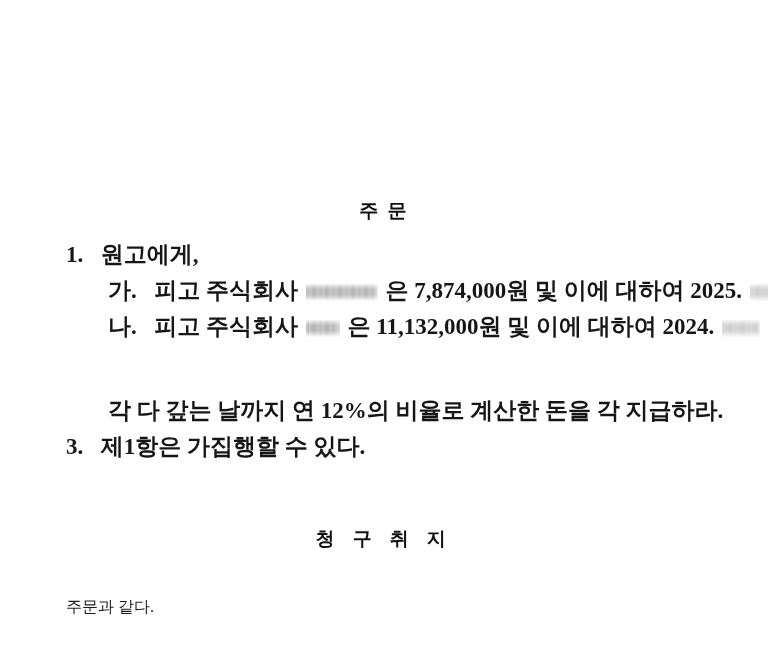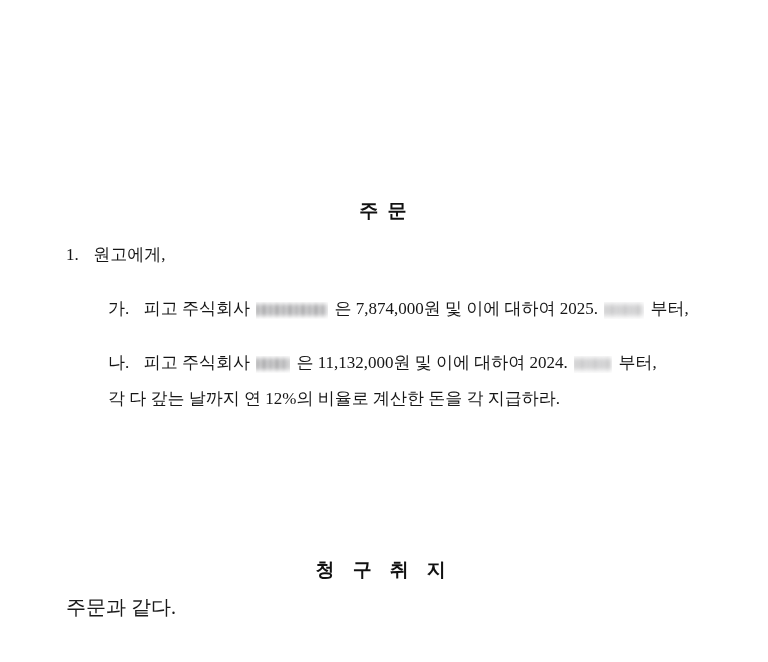--- a/index.html
+++ b/index.html
@@ -47,10 +47,11 @@
     top: 237px;
   }
   .line {
-    font-size: 17px;
+    font-size: 23px;
     line-height: 36px;
     white-space: nowrap;
     color: #161616;
+    font-weight: bold;
   }
   .lvl1 {
     padding-left: 0px;

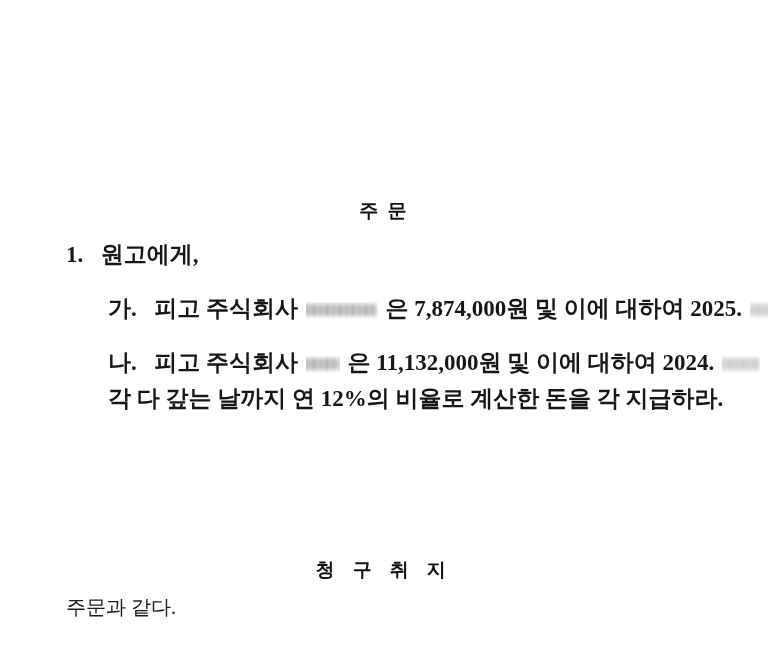--- a/index.html
+++ b/index.html
@@ -58,7 +58,6 @@
   }
   .lvl2 {
     padding-left: 42px;
-    margin-top: 18px;
   }
   .lvl2-cont {
     padding-left: 42px;

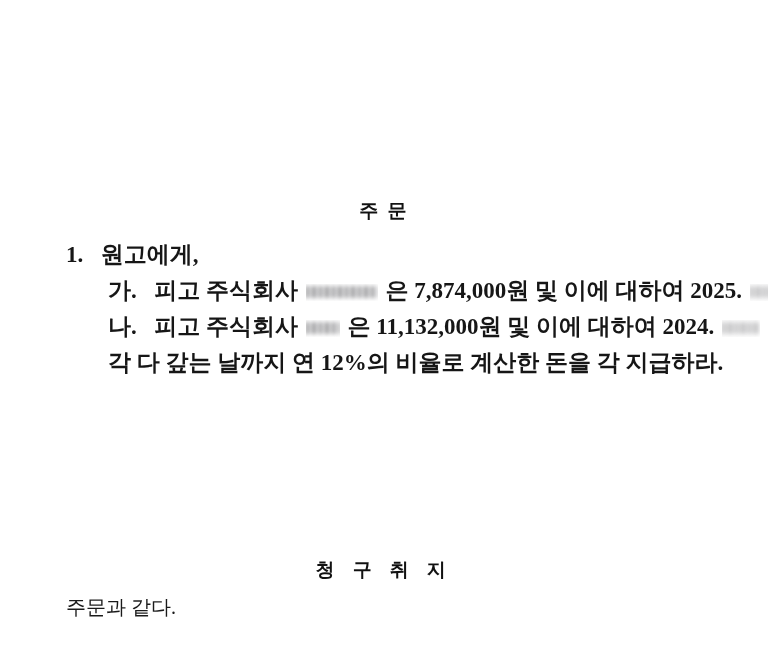--- a/index.html
+++ b/index.html
@@ -61,6 +61,7 @@
   }
   .lvl2-cont {
     padding-left: 42px;
+    margin-top: 48px;
   }
   .num {
     display: inline-block;

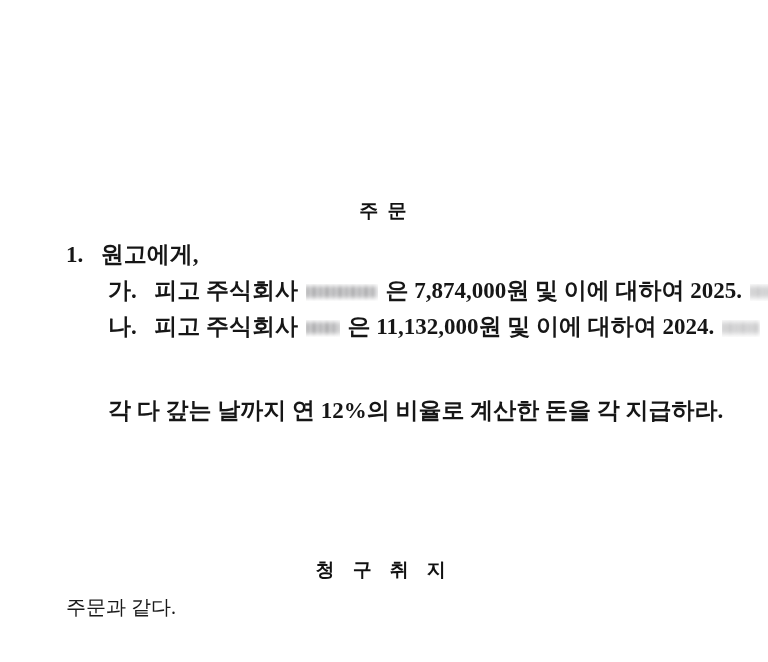--- a/index.html
+++ b/index.html
@@ -148,6 +148,11 @@
     </div>
 
 
+    <div class="line lvl1">
+      <span class="num">3.</span>
+      <span class="gap-sm"></span>
+      <span>제1항은 가집행할 수 있다.</span>
+    </div>
 
   </div>
 

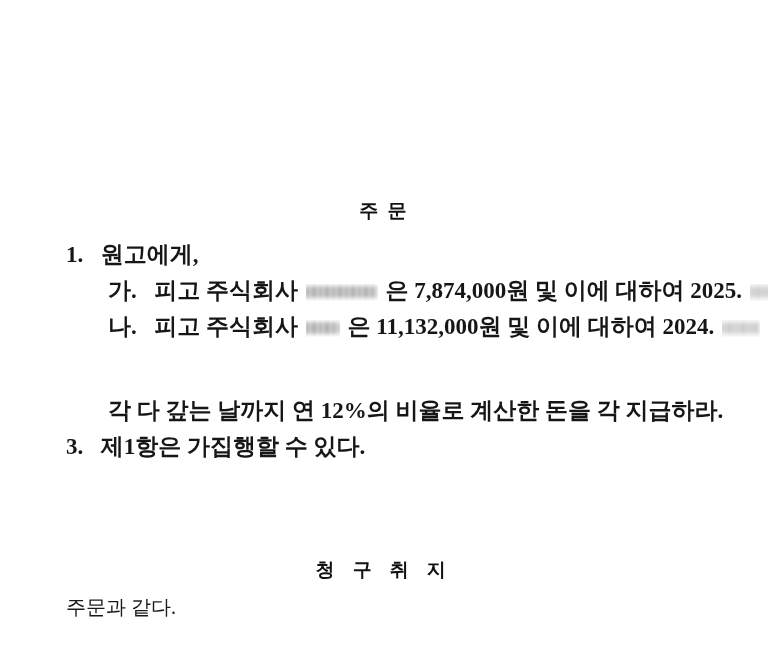--- a/index.html
+++ b/index.html
@@ -37,7 +37,7 @@
     position: absolute;
     left: 0;
     right: 0;
-    top: 557px;
+    top: 526px;
     letter-spacing: 0.35em;
   }
   .body-block {

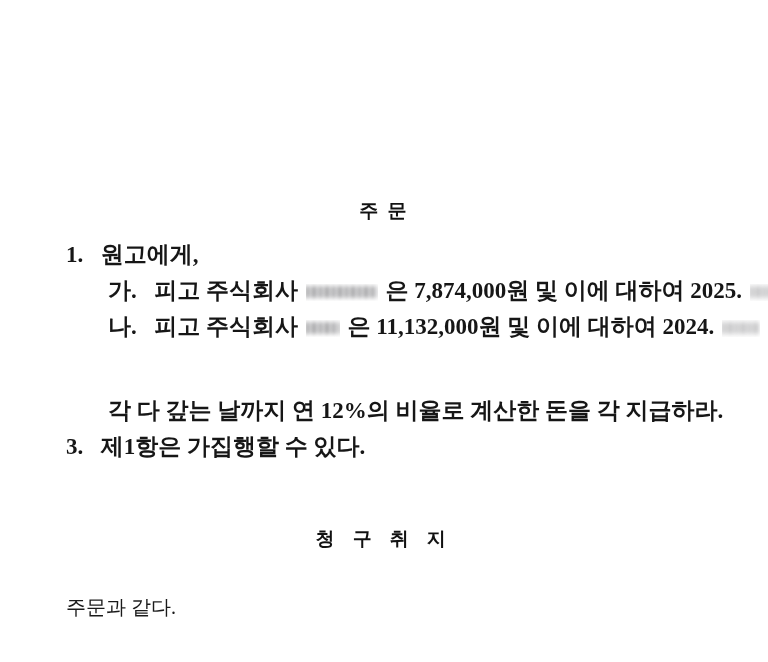--- a/index.html
+++ b/index.html
@@ -101,7 +101,7 @@
     position: absolute;
     left: 66px;
     top: 592px;
-    font-size: 20px;
+    font-size: 16px;
     line-height: 30px;
   }
 </style>

